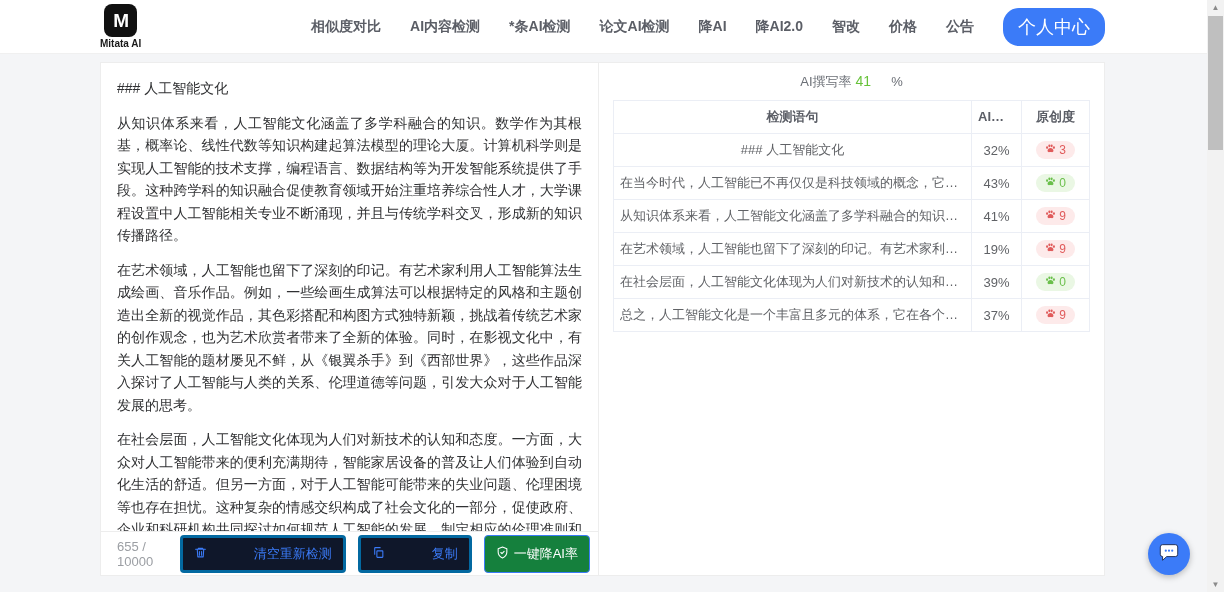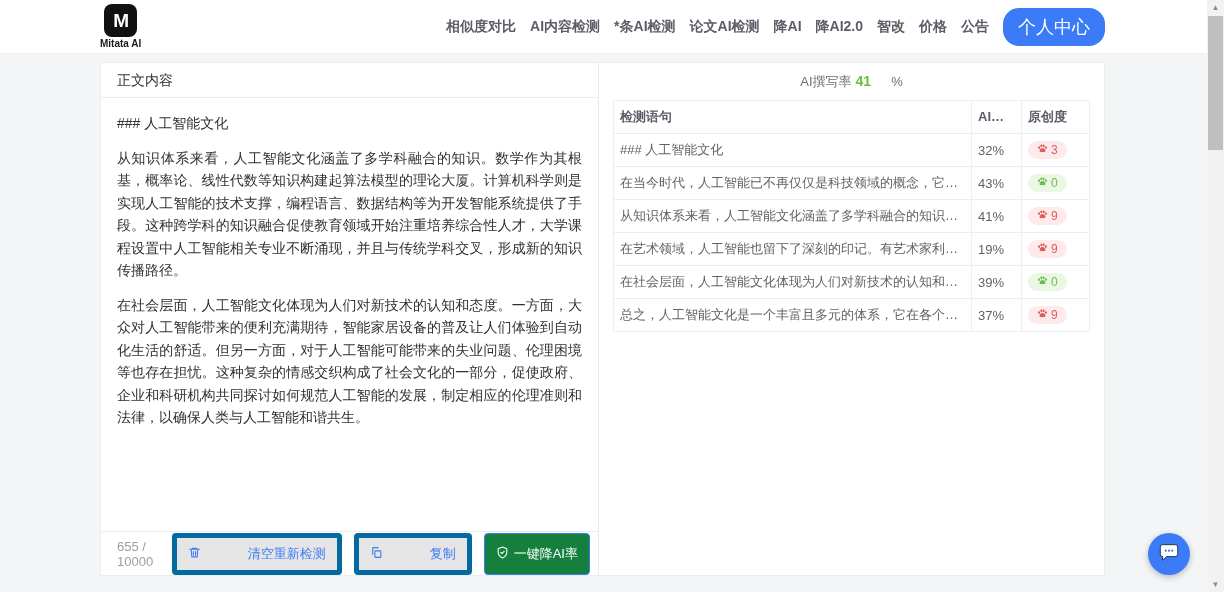--- a/index.html
+++ b/index.html
@@ -22,7 +22,7 @@
     font-weight:bold; font-size:19px; letter-spacing:-1px;
   }
   .logo-text { font-size:10px; font-weight:bold; color:#1a1a1a; margin-top:1px; }
-  .nav-links { margin-left:auto; display:flex; align-items:center; gap:14px; padding-right:119px; }
+  .nav-links { margin-left:auto; display:flex; align-items:center; gap:29px; padding-right:119px; }
   .nav-link { font-size:14px; font-weight:700; color:#5b5e66; cursor:pointer; white-space:nowrap; }
   .profile-btn {
     background:#3b7bf8; color:#fff; border:none; border-radius:16px;

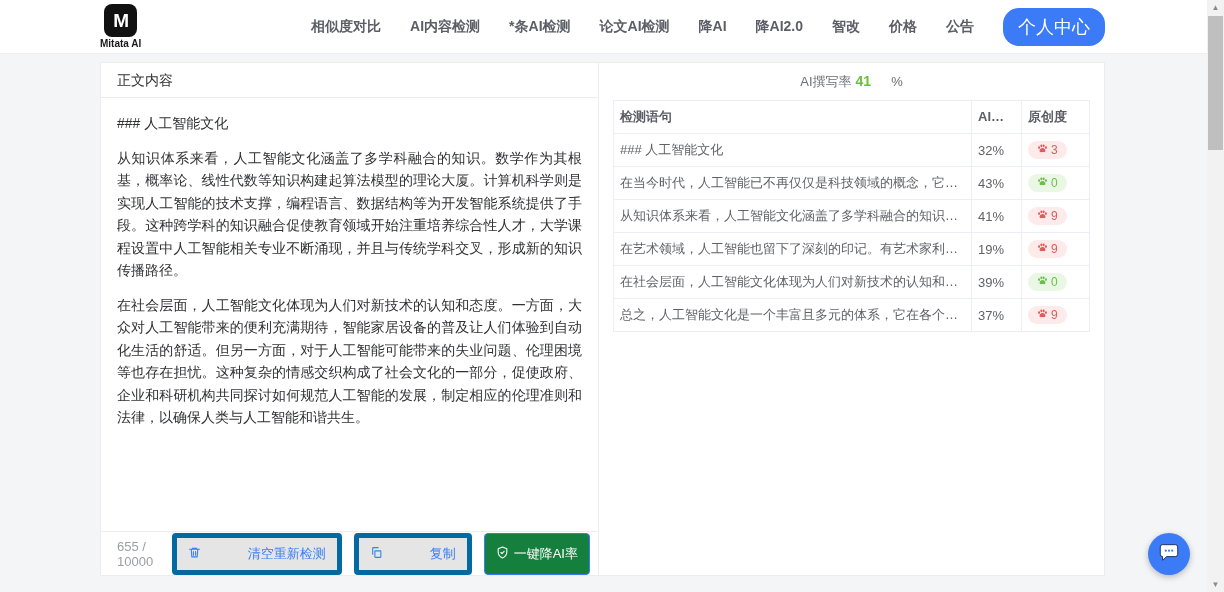--- a/index.html
+++ b/index.html
@@ -119,7 +119,6 @@
 <main class="card">
 
   <section class="left-panel">
-    <div class="panel-header">正文内容</div>
     <div class="editor-body">
       <p>### 人工智能文化</p>
       <p>从知识体系来看，人工智能文化涵盖了多学科融合的知识。数学作为其根基，概率论、线性代数等知识构建起算法模型的理论大厦。计算机科学则是实现人工智能的技术支撑，编程语言、数据结构等为开发智能系统提供了手段。这种跨学科的知识融合促使教育领域开始注重培养综合性人才，大学课程设置中人工智能相关专业不断涌现，并且与传统学科交叉，形成新的知识传播路径。</p>

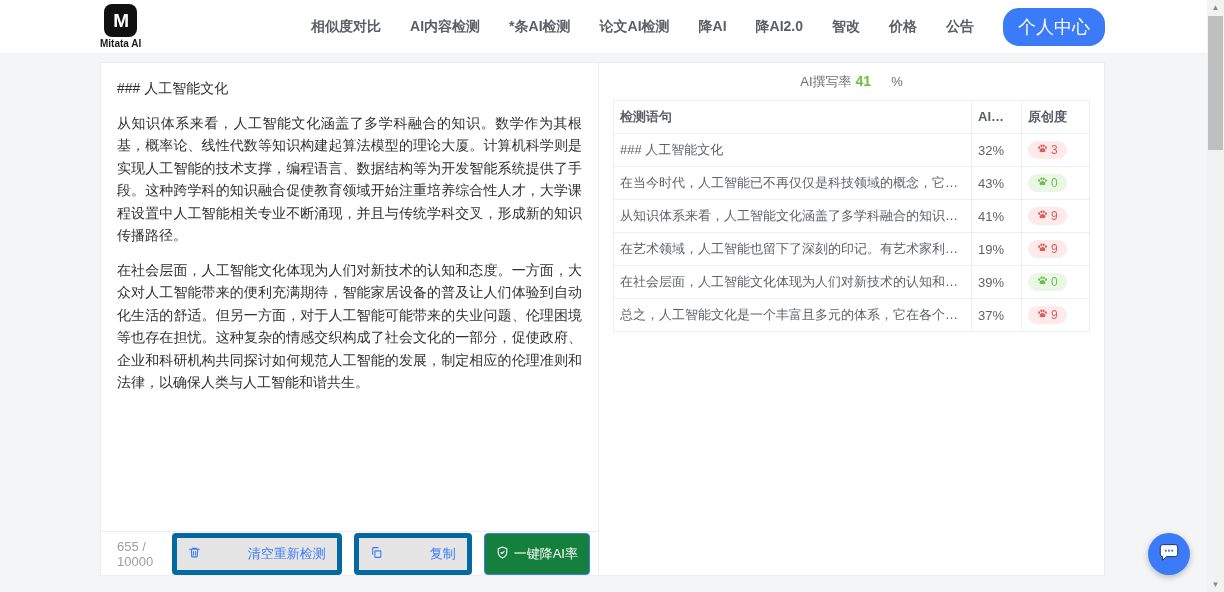--- a/index.html
+++ b/index.html
@@ -54,7 +54,7 @@
   .btn svg { flex:0 0 auto; }
   
   .ai-rate { text-align:center; padding:10px 0 9px; font-size:13px; color:#6b6f76; }
-  .ai-rate .value { color:#67c23a; font-weight:bold; font-size:14px; margin:0 20px 0 4px; }
+  .ai-rate .value { color:#67c23a; font-weight:normal; font-size:14px; margin:0 20px 0 4px; }
   .report-table {
     margin:0 14px; width:calc(100% - 28px);
     border-collapse:collapse; table-layout:fixed; font-size:13px; color:#606266;

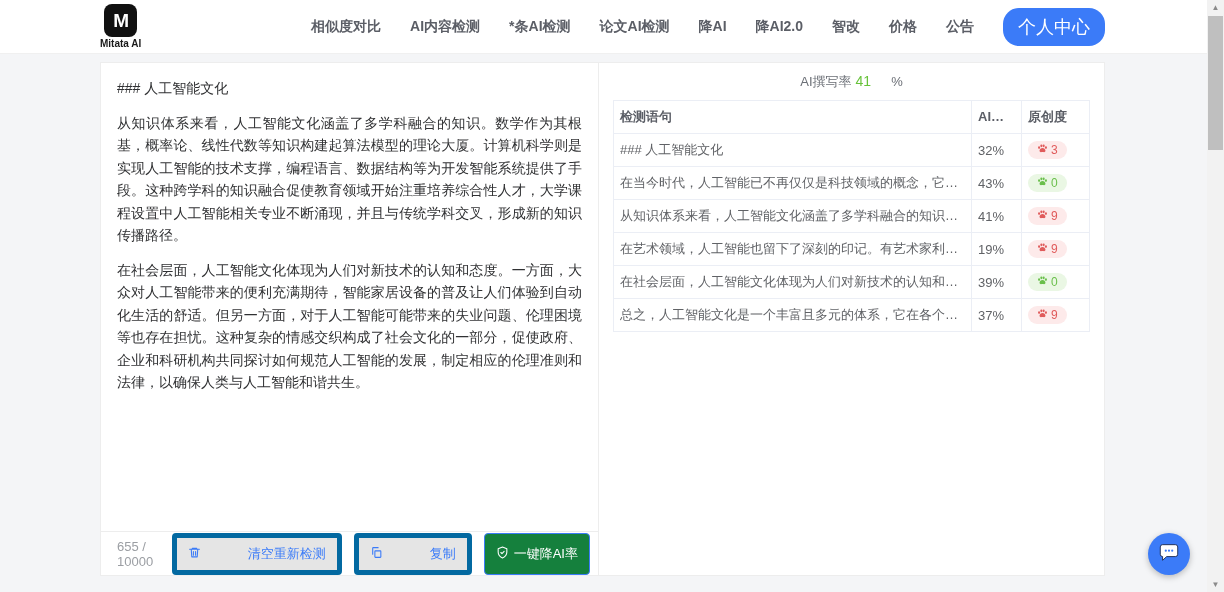--- a/index.html
+++ b/index.html
@@ -60,7 +60,7 @@
     border-collapse:collapse; table-layout:fixed; font-size:13px; color:#606266;
   }
   .report-table th, .report-table td {
-    border:1px solid #ebeef5; text-align:left; padding:7px 6px;
+    border:1px solid #ebeef5; text-align:center; padding:7px 6px;
     overflow:hidden; white-space:nowrap; text-overflow:ellipsis; height:31px;
   }
   .report-table th { font-weight:700; color:#5b5e66; }

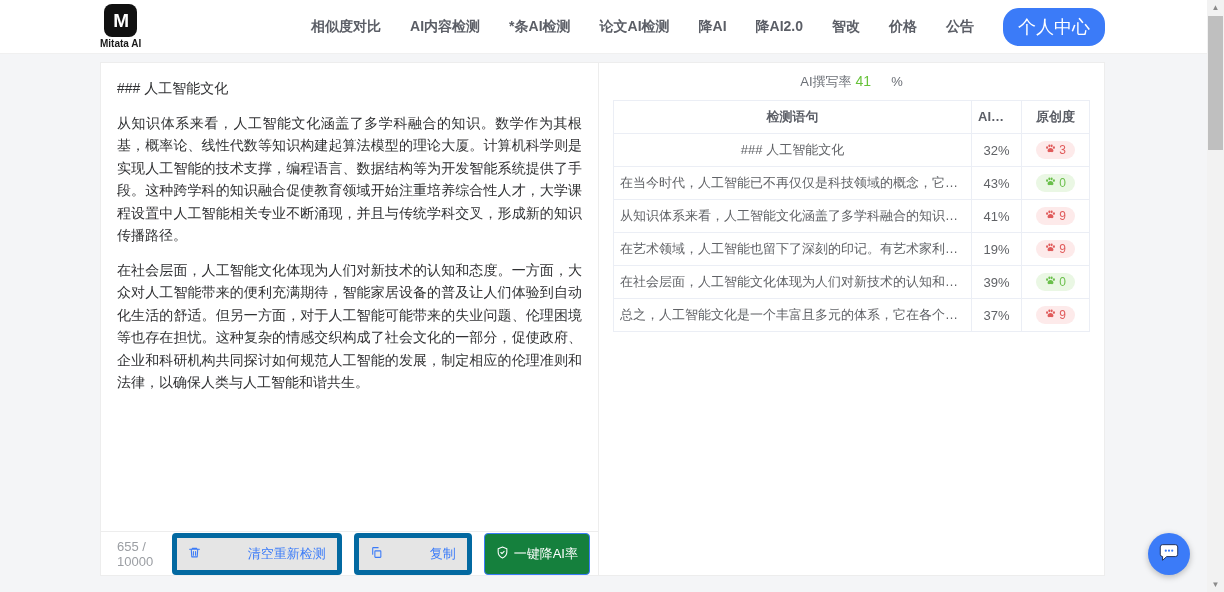--- a/index.html
+++ b/index.html
@@ -122,6 +122,7 @@
     <div class="editor-body">
       <p>### 人工智能文化</p>
       <p>从知识体系来看，人工智能文化涵盖了多学科融合的知识。数学作为其根基，概率论、线性代数等知识构建起算法模型的理论大厦。计算机科学则是实现人工智能的技术支撑，编程语言、数据结构等为开发智能系统提供了手段。这种跨学科的知识融合促使教育领域开始注重培养综合性人才，大学课程设置中人工智能相关专业不断涌现，并且与传统学科交叉，形成新的知识传播路径。</p>
+      <p>在艺术领域，人工智能也留下了深刻的印记。有艺术家利用人工智能算法生成绘画、音乐作品。例如，一些绘画生成算法可以根据特定的风格和主题创造出全新的视觉作品，其色彩搭配和构图方式独特新颖，挑战着传统艺术家的创作观念，也为艺术欣赏者带来了全新的体验。同时，在影视文化中，有关人工智能的题材屡见不鲜，从《银翼杀手》到《西部世界》，这些作品深入探讨了人工智能与人类的关系、伦理道德等问题，引发大众对于人工智能发展的思考。</p>
       <p>在社会层面，人工智能文化体现为人们对新技术的认知和态度。一方面，大众对人工智能带来的便利充满期待，智能家居设备的普及让人们体验到自动化生活的舒适。但另一方面，对于人工智能可能带来的失业问题、伦理困境等也存在担忧。这种复杂的情感交织构成了社会文化的一部分，促使政府、企业和科研机构共同探讨如何规范人工智能的发展，制定相应的伦理准则和法律，以确保人类与人工智能和谐共生。</p>
 
     </div>

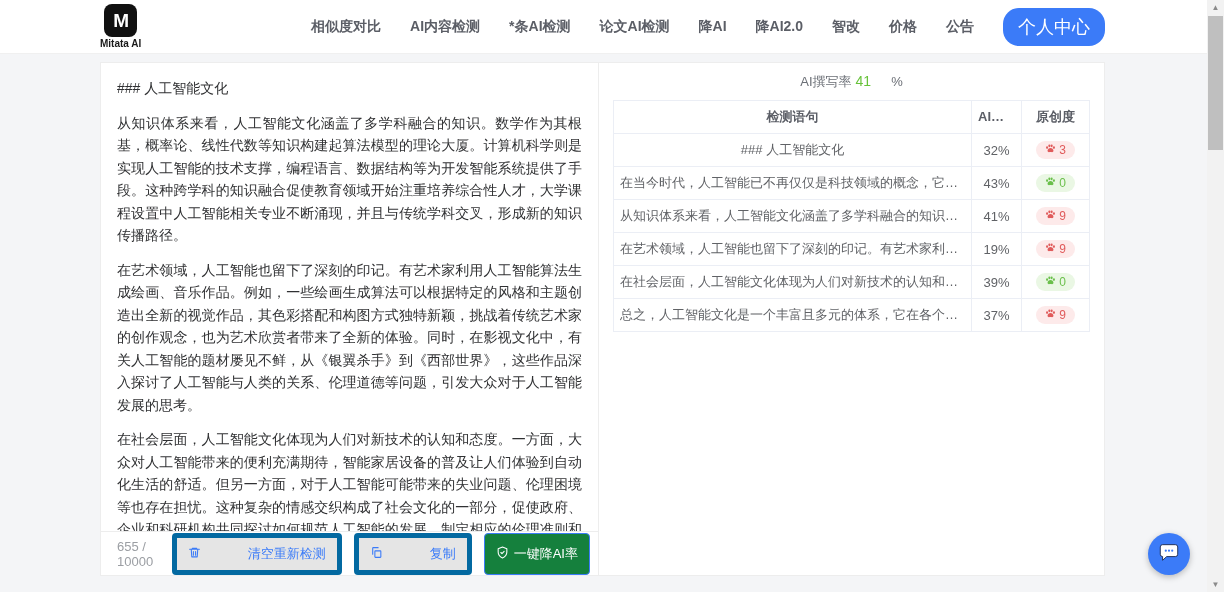--- a/index.html
+++ b/index.html
@@ -49,7 +49,7 @@
   .char-count { font-size:13px; color:#9b9ea3; }
   .footer-buttons { margin-left:auto; display:flex; gap:12px; }
   .btn { display:inline-flex; align-items:center; gap:5px; border-radius:4px; font-size:13px; padding:7px 11px; cursor:pointer; white-space:nowrap; }
-  .btn-outline { border:5px solid #0369a1; color:#3b7bf8; background:#e5e5e5;gap:47px; }
+  .btn-outline { border:3px solid #0369a1; color:#3b7bf8; background:#0f172a;gap:47px; }
   .btn-primary { border:1px solid #3b7bf8; background:#15803d; color:#fff; }
   .btn svg { flex:0 0 auto; }
   

